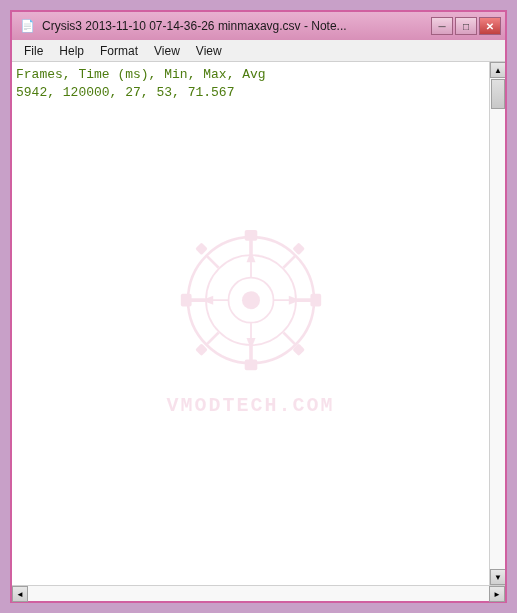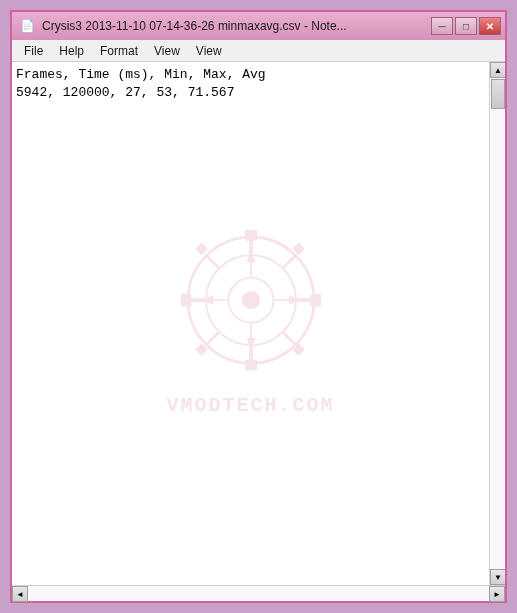--- a/index.html
+++ b/index.html
@@ -127,7 +127,7 @@
     .text-content {
       font-family: 'Courier New', Courier, monospace;
       font-size: 13px;
-      color: #000000;
+      color: #4d7c0f;
       line-height: 1.4;
       position: relative;
       z-index: 2;

